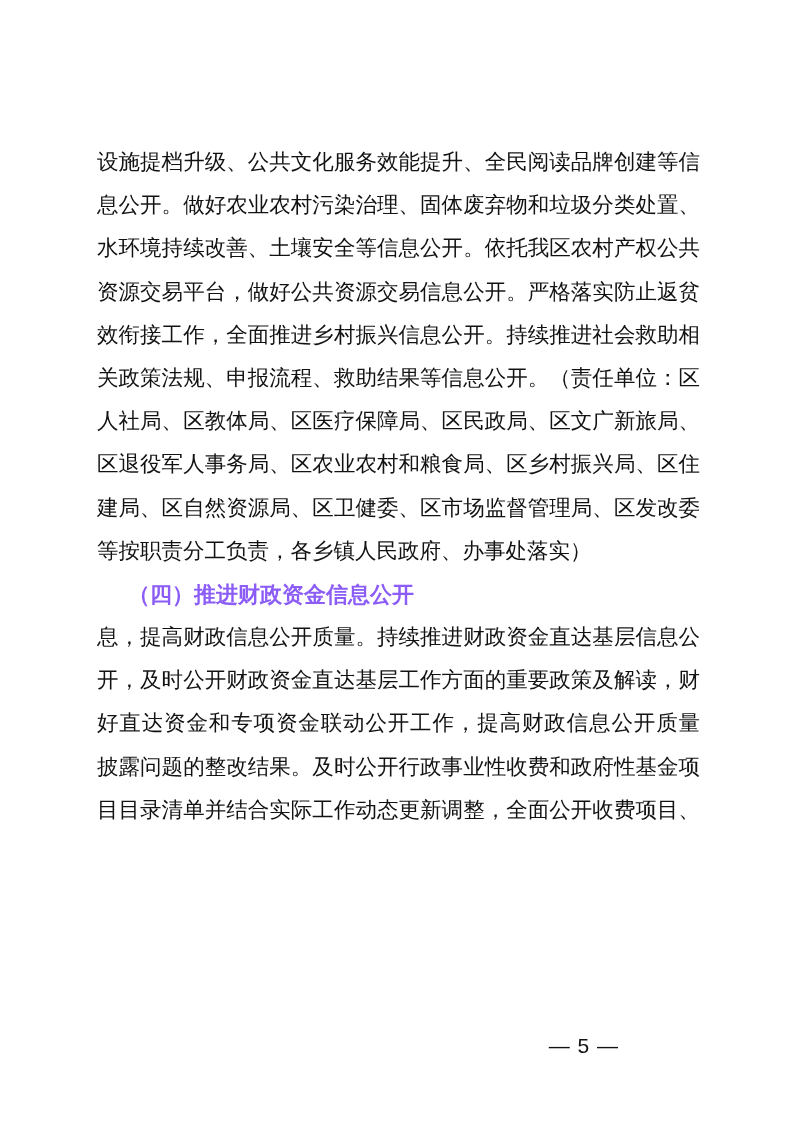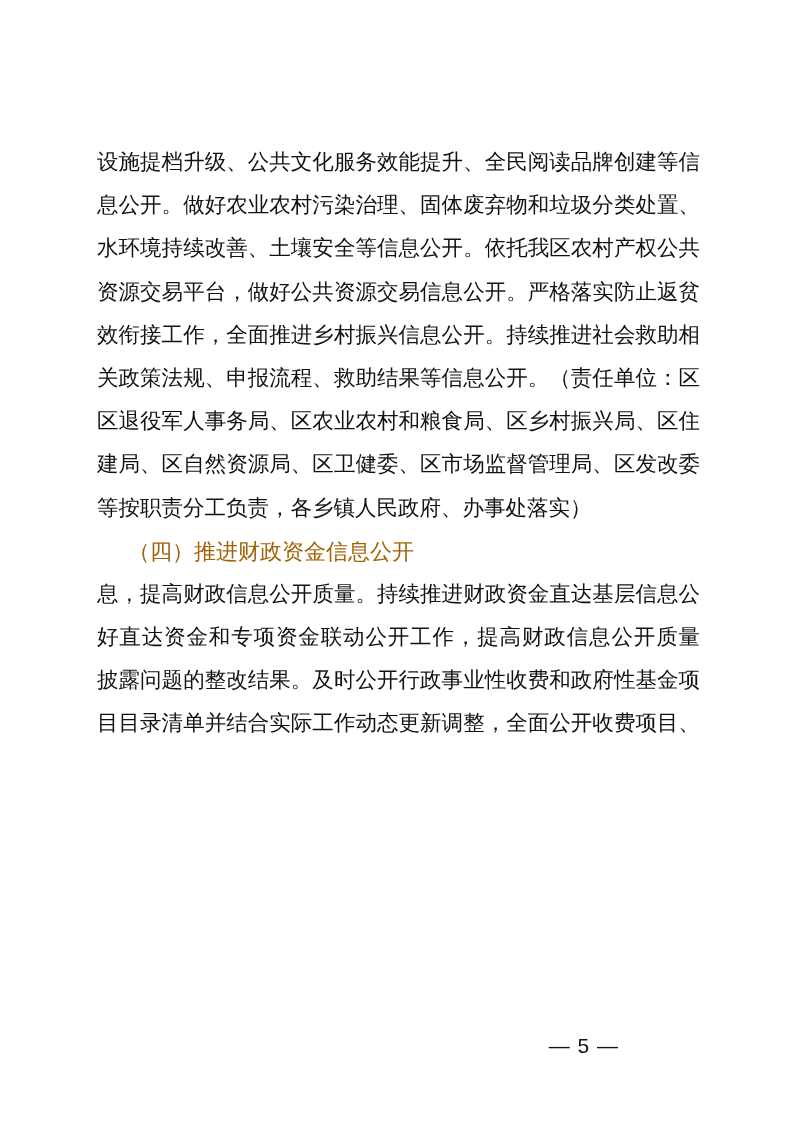--- a/index.html
+++ b/index.html
@@ -77,6 +77,7 @@
       <div class="text-line">资源交易平台，做好公共资源交易信息公开。严格落实防止返贫</div>
       <div class="text-line">效衔接工作，全面推进乡村振兴信息公开。持续推进社会救助相</div>
       <div class="text-line">关政策法规、申报流程、救助结果等信息公开。（责任单位：区</div>
+      <div class="text-line">人社局、区教体局、区医疗保障局、区民政局、区文广新旅局、</div>
       <div class="text-line">区退役军人事务局、区农业农村和粮食局、区乡村振兴局、区住</div>
       <div class="text-line">建局、区自然资源局、区卫健委、区市场监督管理局、区发改委</div>
       <div class="text-line para-end">等按职责分工负责，各乡镇人民政府、办事处落实）</div>

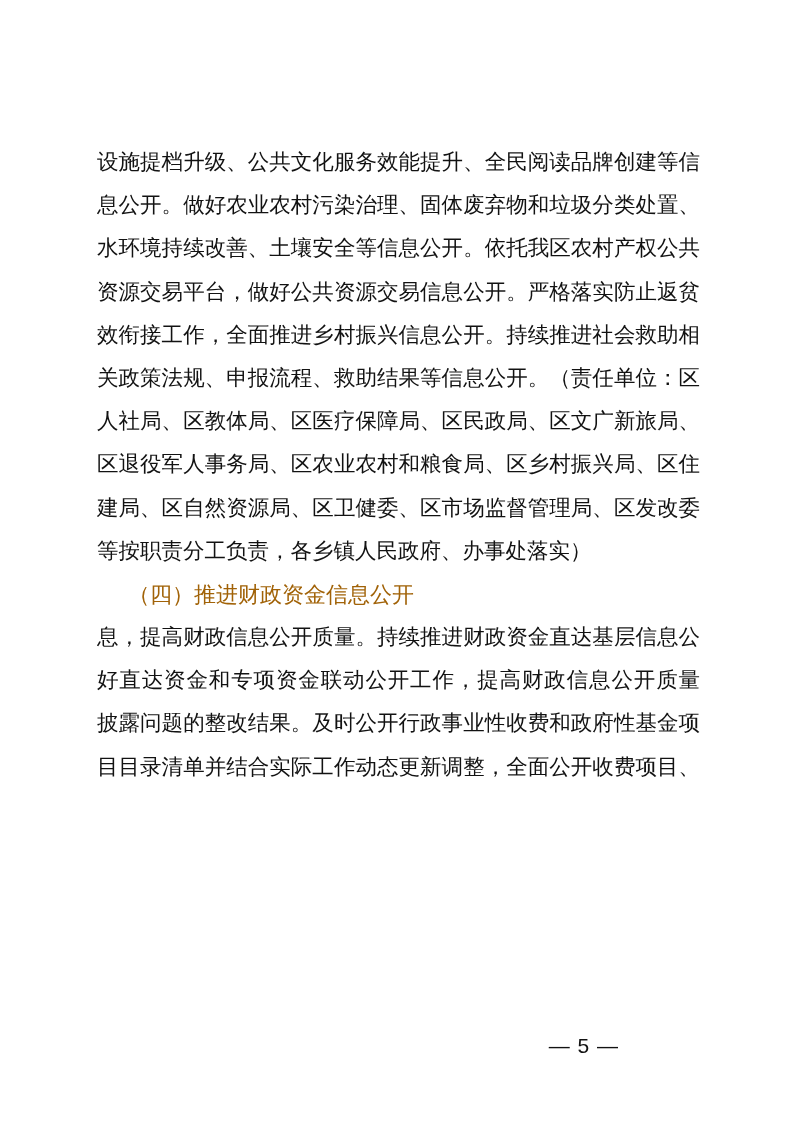--- a/index.html
+++ b/index.html
@@ -44,8 +44,8 @@
     font-size: 22px;
     line-height: 43.2px;
     height: 43.2px;
-    font-weight: 400;
-    color: #a16207;
+    font-weight: 700;
+    color: #8b5cf6;
     padding-left: 31px;
     text-align: right;
     text-align-last: left;

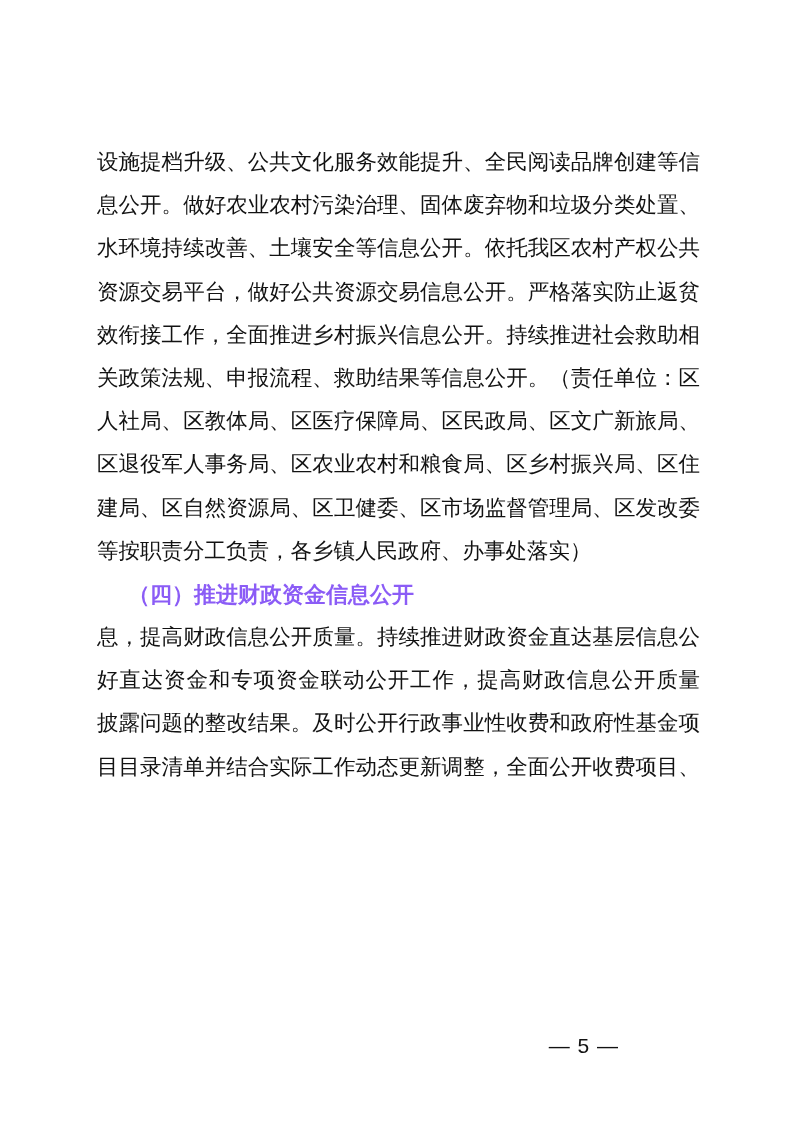--- a/index.html
+++ b/index.html
@@ -87,6 +87,7 @@
 
     <div>
       <div class="text-line">息，提高财政信息公开质量。持续推进财政资金直达基层信息公</div>
+      <div class="text-line">开，及时公开财政资金直达基层工作方面的重要政策及解读，财</div>
       <div class="text-line">好直达资金和专项资金联动公开工作，提高财政信息公开质量</div>
       <div class="text-line">披露问题的整改结果。及时公开行政事业性收费和政府性基金项</div>
       <div class="text-line">目目录清单并结合实际工作动态更新调整，全面公开收费项目、</div>

